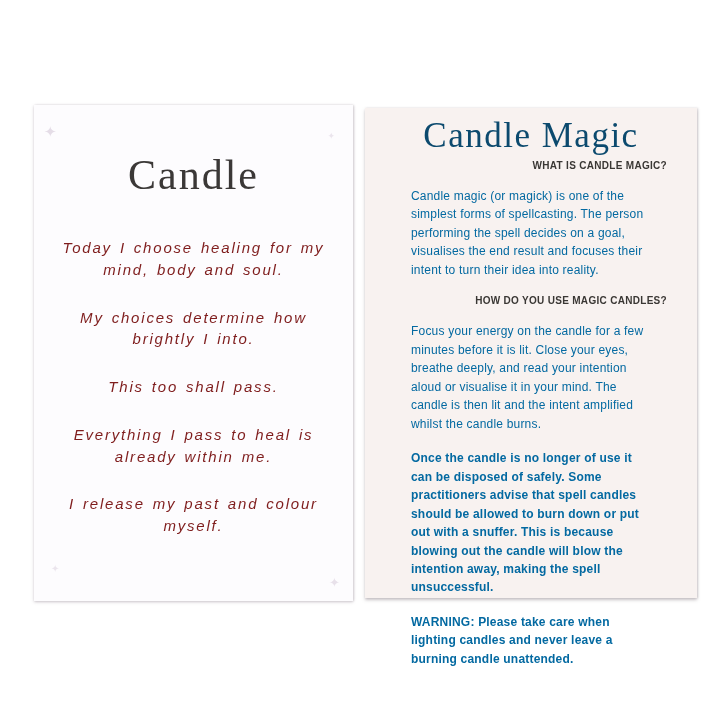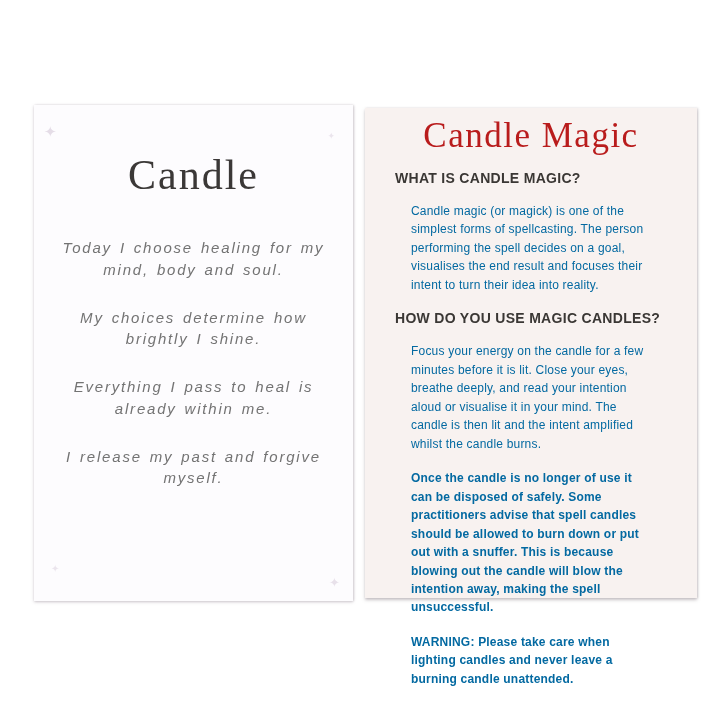--- a/index.html
+++ b/index.html
@@ -73,7 +73,7 @@
     font-weight: normal;
     font-size: 35px;
     letter-spacing: 1.5px;
-    color: #b91c1c;
+    color: #0c4a6e;
     margin: 8px 0 0 0;
     text-align: center;
     white-space: nowrap;

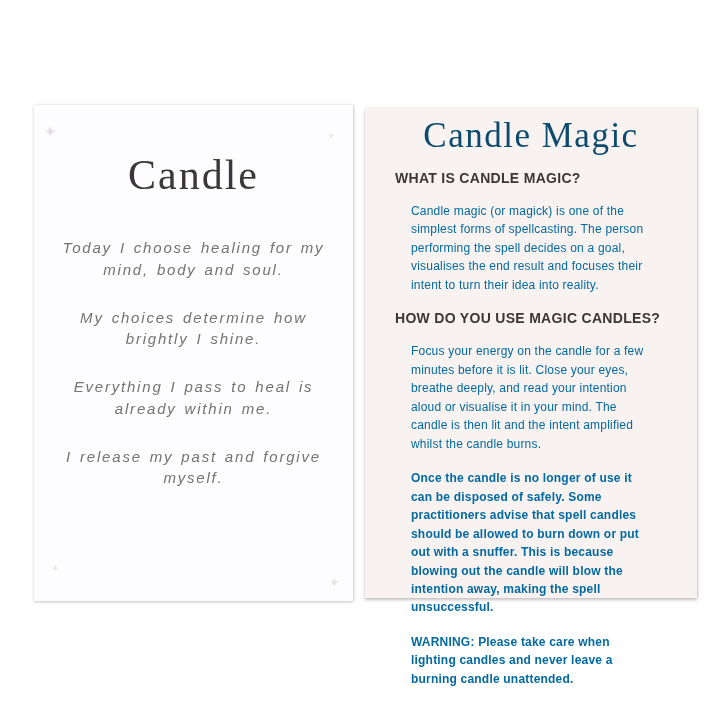--- a/index.html
+++ b/index.html
@@ -79,11 +79,12 @@
     white-space: nowrap;
   }
   .section-heading {
-    font-size: 14px;
+    font-size: 10px;
     font-weight: bold;
     letter-spacing: 0.3px;
     color: #3a3734;
-    margin: 14px 0 3px 0;
+    margin: 4px 0 3px 0;
+    text-align: right;
   }
   .rp {
     font-size: 12px;

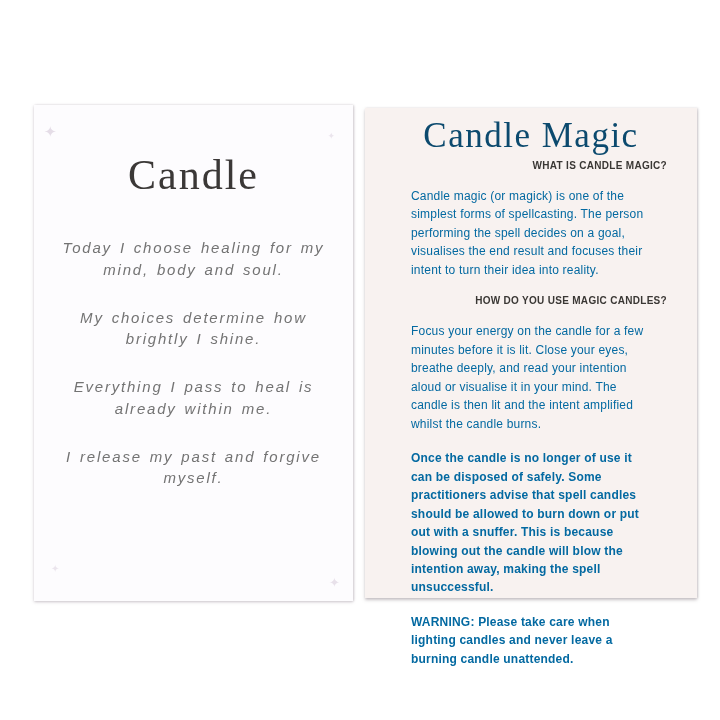--- a/index.html
+++ b/index.html
@@ -44,7 +44,7 @@
     letter-spacing: 1.8px;
     word-spacing: 2px;
     line-height: 1.45;
-    color: #737373;
+    color: #7f1d1d;
     margin: 26px 0 0 0;
   }
   .affirmation.first { margin-top: 38px; }

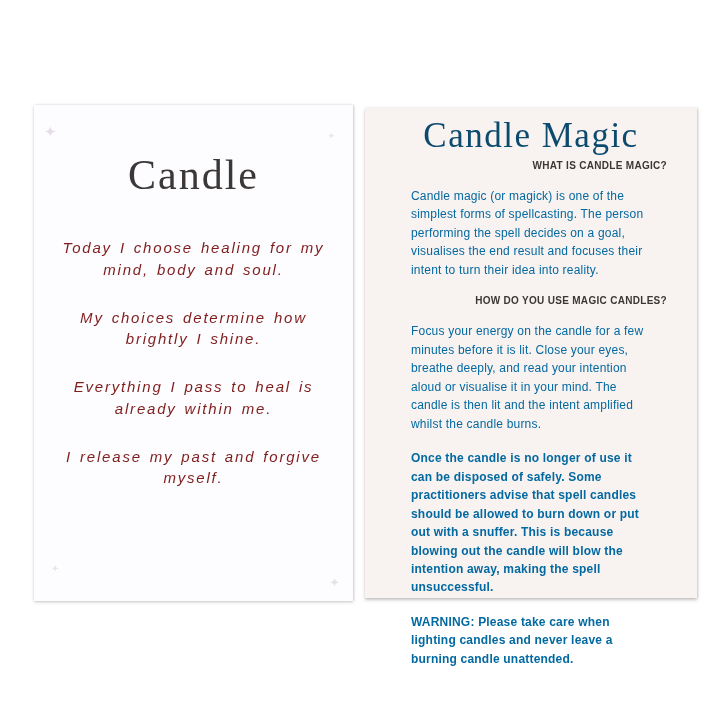--- a/index.html
+++ b/index.html
@@ -111,7 +111,7 @@
 
 
     <p class="affirmation first">Today I choose healing for my mind, body and soul.</p>
-    <p class="affirmation">My choices determine how brightly I shine.</p>
+    <p class="affirmation">My choices determine how brightly I into.</p>
     <p class="affirmation">Everything I pass to heal is already within me.</p>
     <p class="affirmation">I release my past and forgive myself.</p>
   </div>

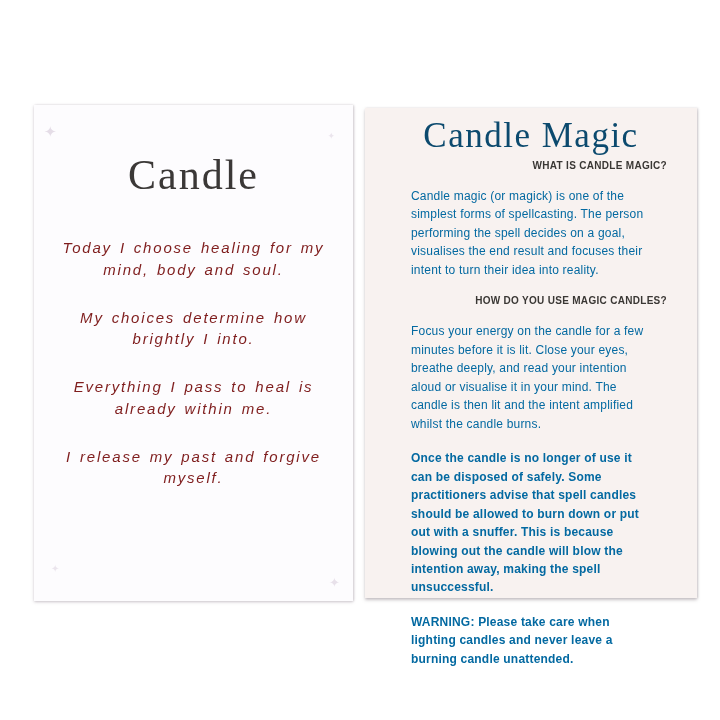--- a/index.html
+++ b/index.html
@@ -112,6 +112,7 @@
 
     <p class="affirmation first">Today I choose healing for my mind, body and soul.</p>
     <p class="affirmation">My choices determine how brightly I into.</p>
+    <p class="affirmation">This too shall pass.</p>
     <p class="affirmation">Everything I pass to heal is already within me.</p>
     <p class="affirmation">I release my past and forgive myself.</p>
   </div>

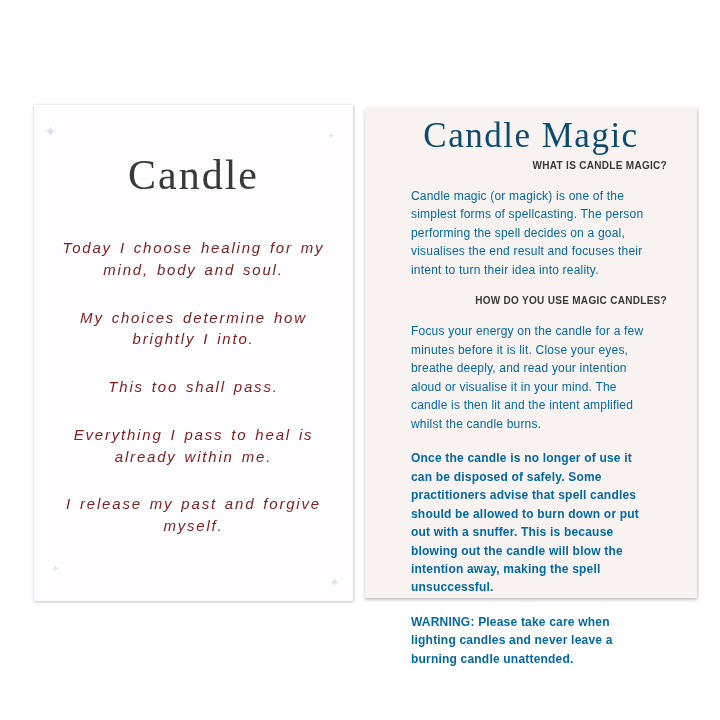--- a/index.html
+++ b/index.html
@@ -114,7 +114,7 @@
     <p class="affirmation">My choices determine how brightly I into.</p>
     <p class="affirmation">This too shall pass.</p>
     <p class="affirmation">Everything I pass to heal is already within me.</p>
-    <p class="affirmation">I release my past and forgive myself.</p>
+    <p class="affirmation">I release my past and colour myself.</p>
   </div>
 
   <div class="card card-right">

